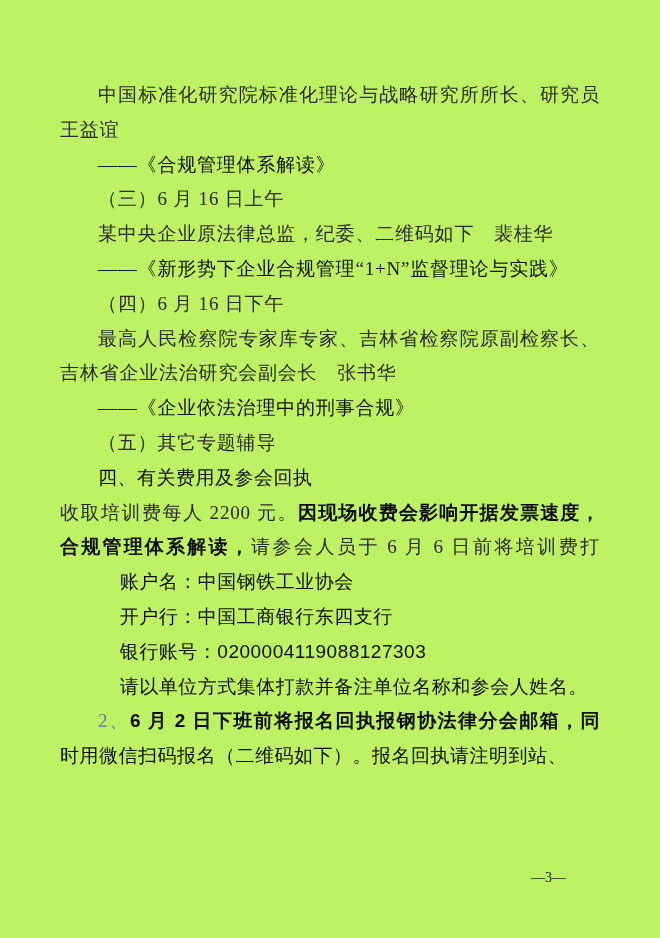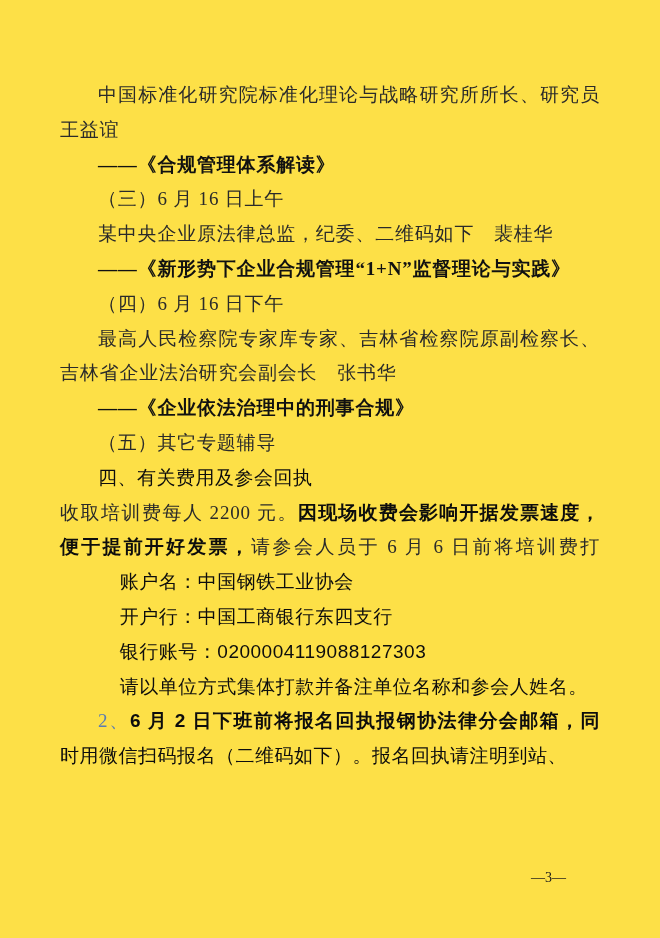--- a/index.html
+++ b/index.html
@@ -11,7 +11,7 @@
     position: relative;
     width: 660px;
     height: 938px;
-    background: #fde047;
+    background: #bef264;
     overflow: hidden;
     font-family: "Liberation Serif", "DejaVu Serif", serif;
   }

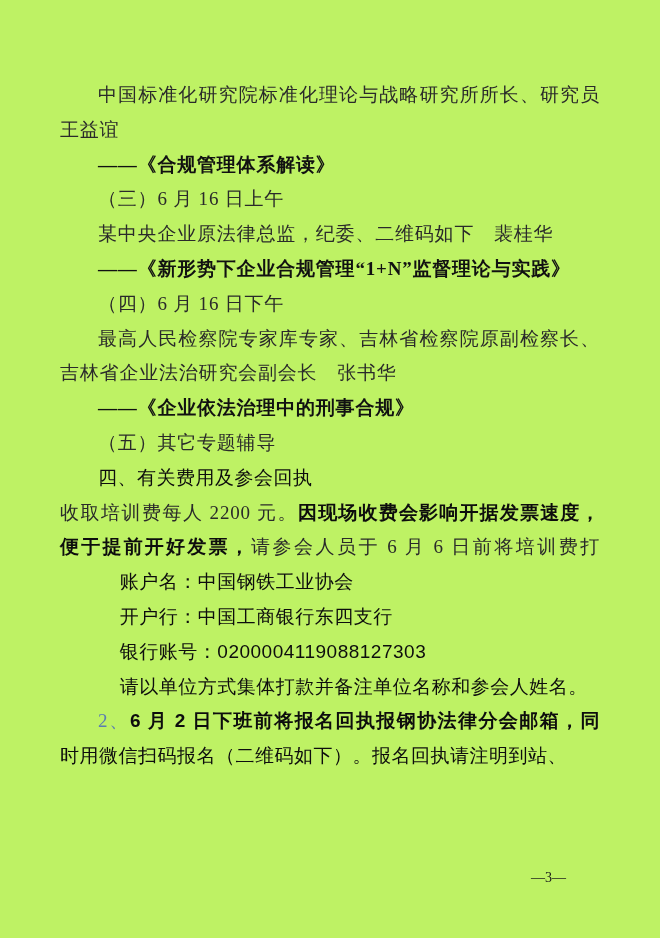--- a/index.html
+++ b/index.html
@@ -32,7 +32,7 @@
   .fill { text-align-last: justify; -moz-text-align-last: justify; }
   
   .kai {
-    font-weight: bold;
+    font-weight: normal;
     color: #111111;
   }
   

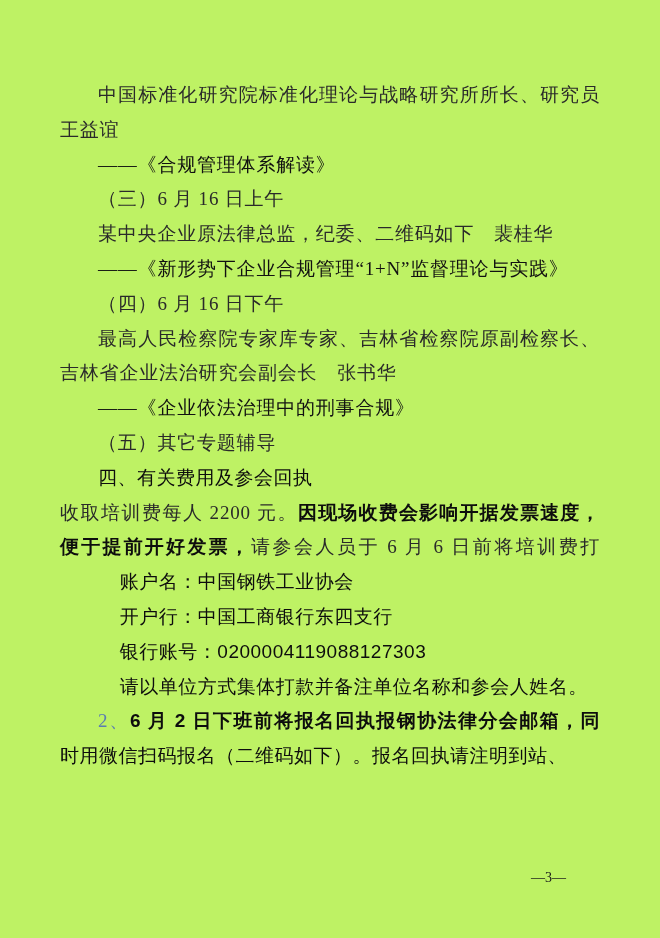--- a/index.html
+++ b/index.html
@@ -82,7 +82,7 @@
     <div class="line ind2">（五）其它专题辅导</div>
     <div class="line ind2 hei">四、有关费用及参会回执</div>
     <div class="line fill"><span>收取培训费每人 2200 元。</span><span class="bold-run">因现场收费会影响开据发票速度，</span></div>
-    <div class="line fill"><span class="bold-run">便于提前开好发票，</span><span>请参会人员于 6 月 6 日前将培训费打</span></div>
+    <div class="line fill"><span class="bold-run">合规管理体系解读，</span><span>请参会人员于 6 月 6 日前将培训费打</span></div>
     <div class="line ind3 hei">账户名：中国钢铁工业协会</div>
     <div class="line ind3 hei">开户行：中国工商银行东四支行</div>
     <div class="line ind3 hei">银行账号：0200004119088127303</div>

